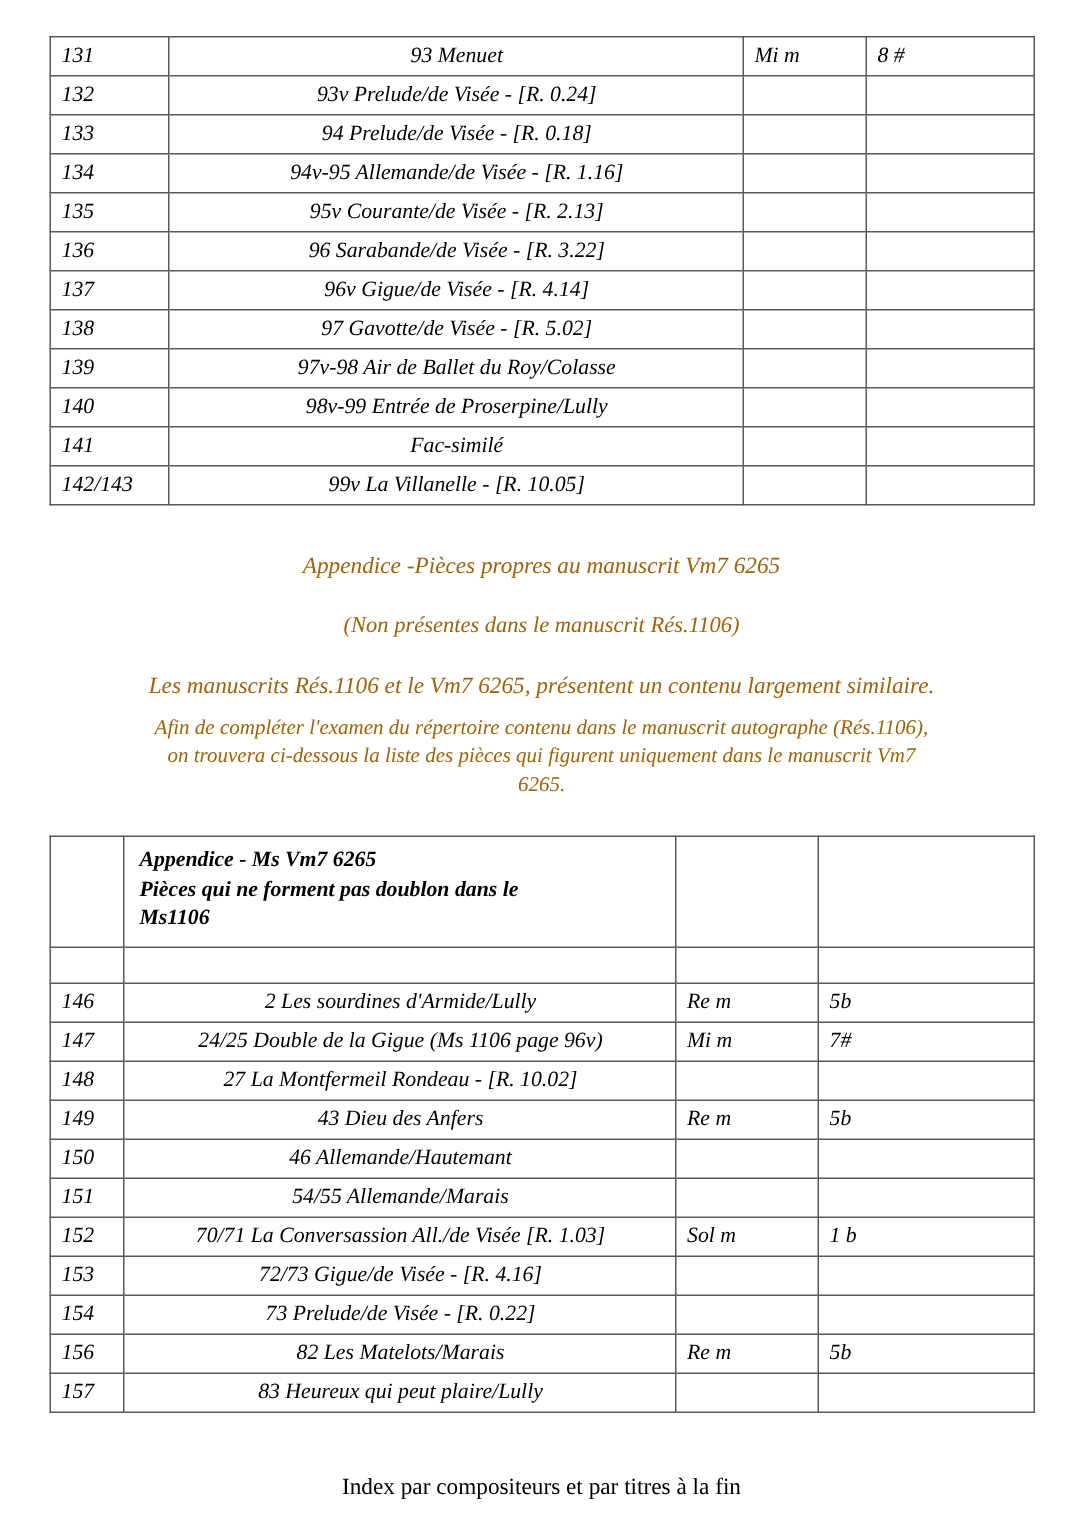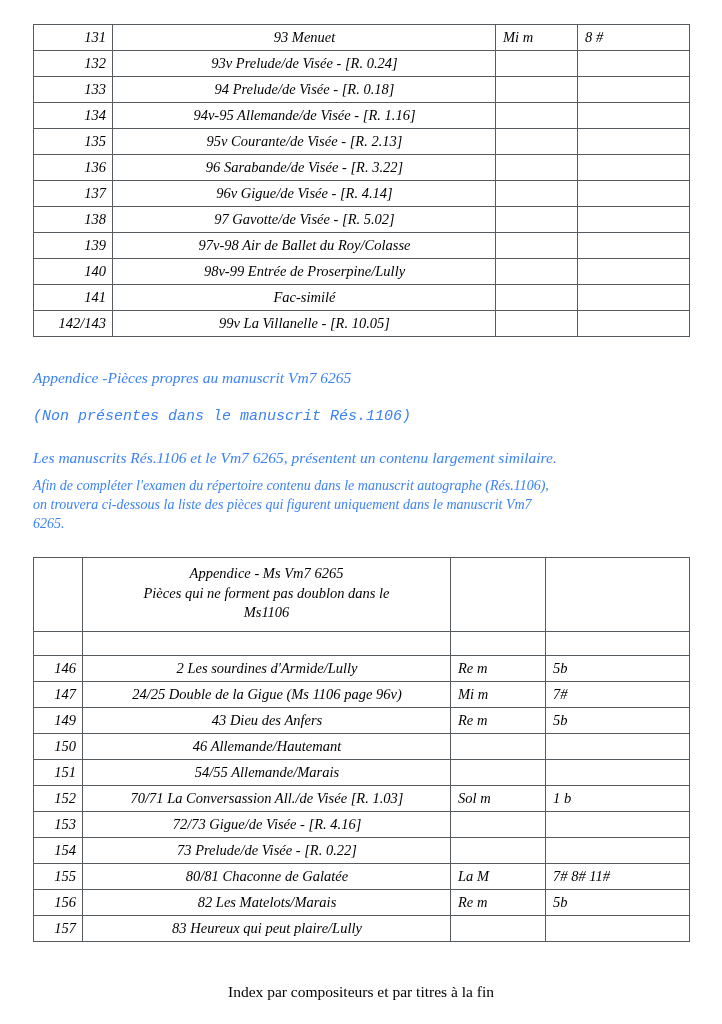--- a/index.html
+++ b/index.html
@@ -73,7 +73,7 @@
   }
   #table-appendix tr.spacer-row td { height: 18px; }
 
-  .cell-num { text-align: right; }
+  .cell-num { text-align: left; }
   .cell-title { text-align: center; }
   .cell-key { text-align: left; }
   .cell-fig { text-align: left; }

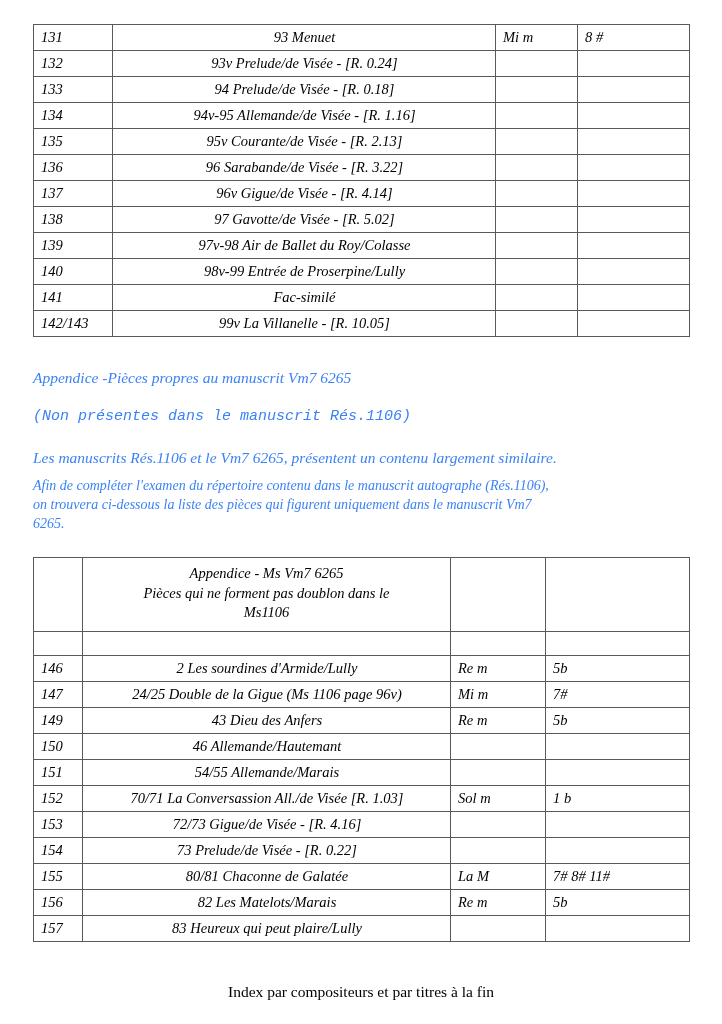--- a/index.html
+++ b/index.html
@@ -84,8 +84,8 @@
     left: 33px;
     width: 656px;
     font-style: italic;
-    text-align: left;
-    color: #3b82f6;
+    text-align: center;
+    color: #a16207;
   }
   .prose p {
     margin: 0;

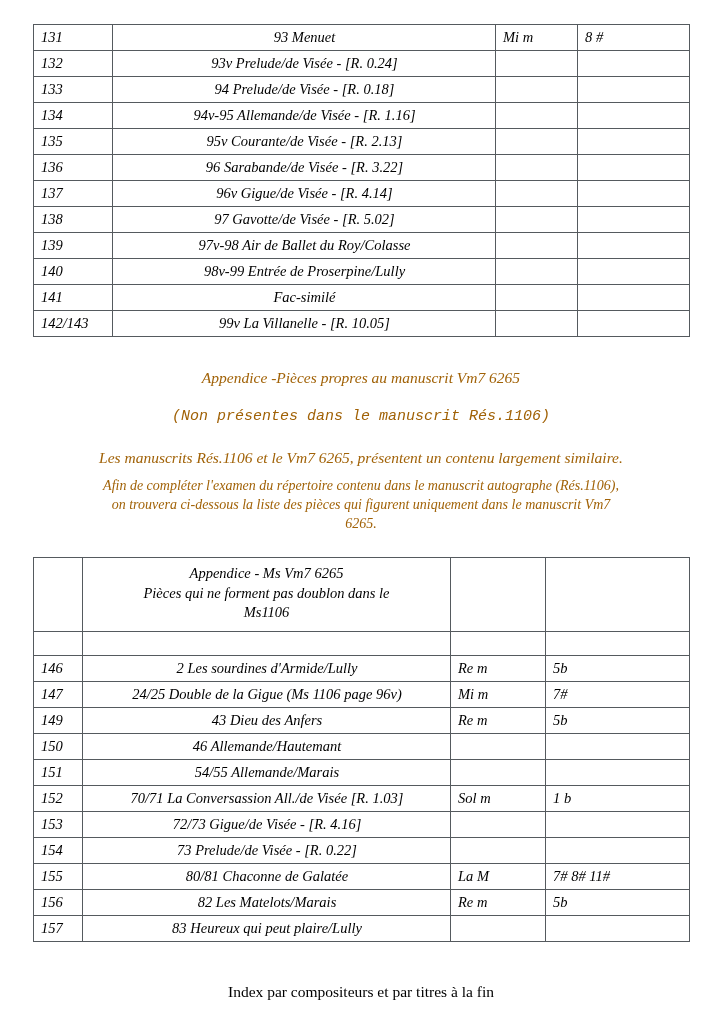--- a/index.html
+++ b/index.html
@@ -92,7 +92,7 @@
     line-height: 1.35;
   }
   #prose-appendix-title { top: 368px; font-size: 15.5px; }
-  #prose-not-present    { top: 407px; font-size: 15px; font-family: Liberation Mono, monospace; }
+  #prose-not-present    { top: 407px; font-size: 15px; }
   #prose-similar        { top: 448px; font-size: 15.5px; }
   #prose-explain        { top: 477px; font-size: 14px; line-height: 1.55; }
 

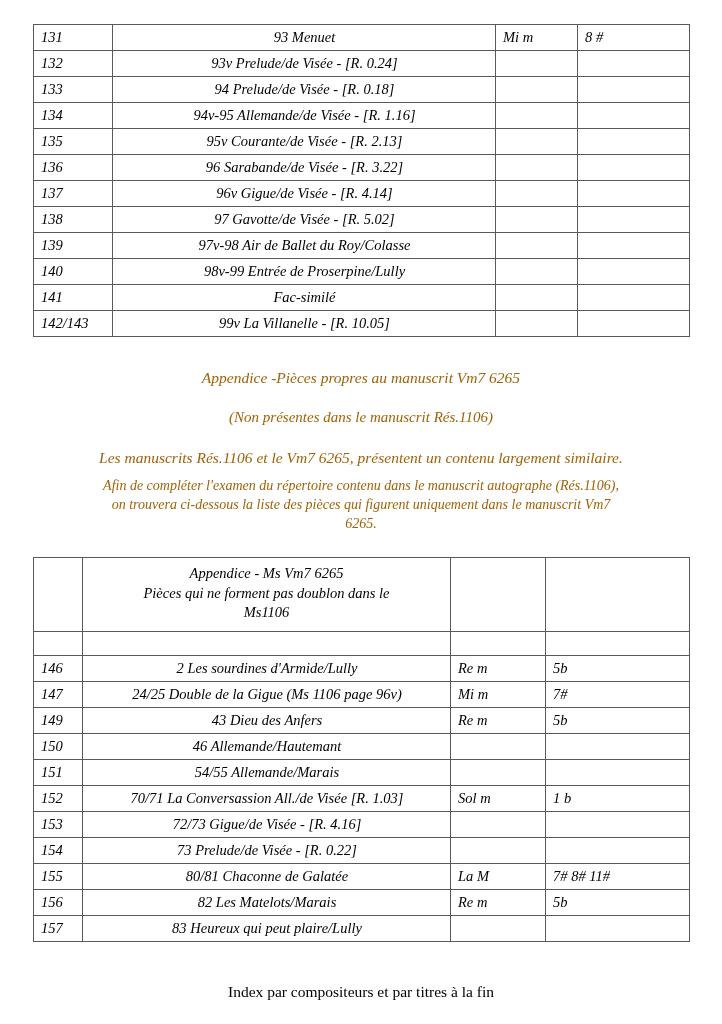--- a/index.html
+++ b/index.html
@@ -65,11 +65,11 @@
   #table-appendix .c-fig   { width: 144px; }
 
   #table-appendix td.hdr-cell {
-    text-align: center;
     white-space: normal;
     line-height: 1.35;
     padding: 6px 10px 8px 10px;
     height: auto;
+    font-weight: bold;
   }
   #table-appendix tr.spacer-row td { height: 18px; }
 

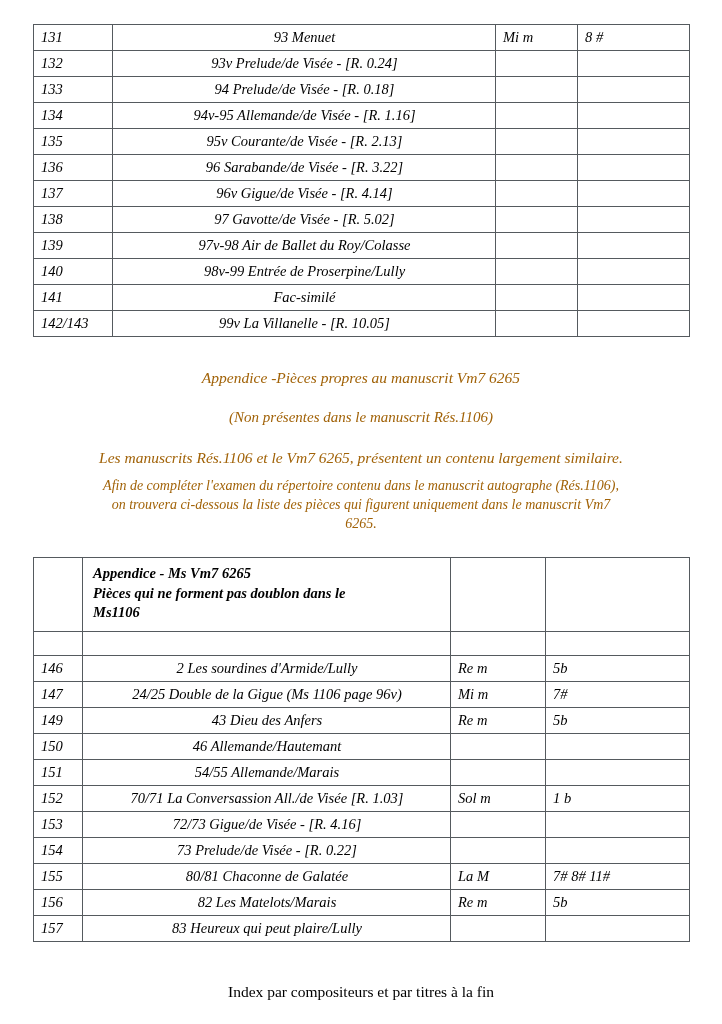--- a/index.html
+++ b/index.html
@@ -248,6 +248,12 @@
           <td class="cell-fig">7#</td>
         </tr>
         <tr>
+          <td class="cell-num">148</td>
+          <td class="cell-title">27 La Montfermeil Rondeau - [R. 10.02]</td>
+          <td class="cell-key"></td>
+          <td class="cell-fig"></td>
+        </tr>
+        <tr>
           <td class="cell-num">149</td>
           <td class="cell-title">43 Dieu des Anfers</td>
           <td class="cell-key">Re m</td>

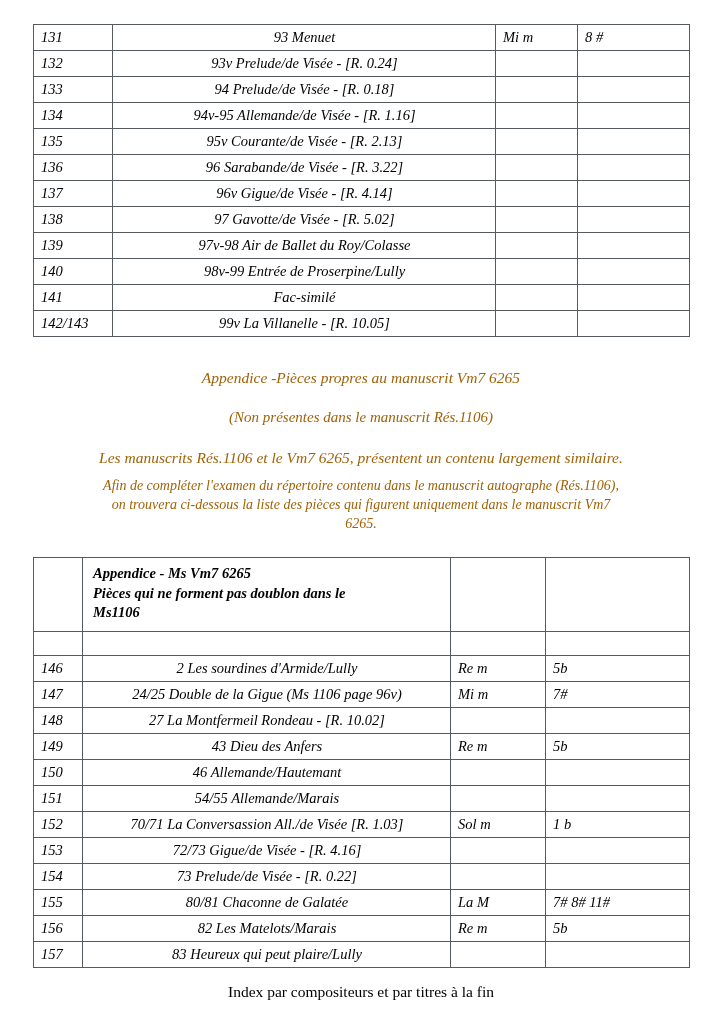--- a/index.html
+++ b/index.html
@@ -290,12 +290,6 @@
           <td class="cell-fig"></td>
         </tr>
         <tr>
-          <td class="cell-num">155</td>
-          <td class="cell-title">80/81 Chaconne de Galatée</td>
-          <td class="cell-key">La M</td>
-          <td class="cell-fig">7# 8# 11#</td>
-        </tr>
-        <tr>
           <td class="cell-num">156</td>
           <td class="cell-title">82 Les Matelots/Marais</td>
           <td class="cell-key">Re m</td>

